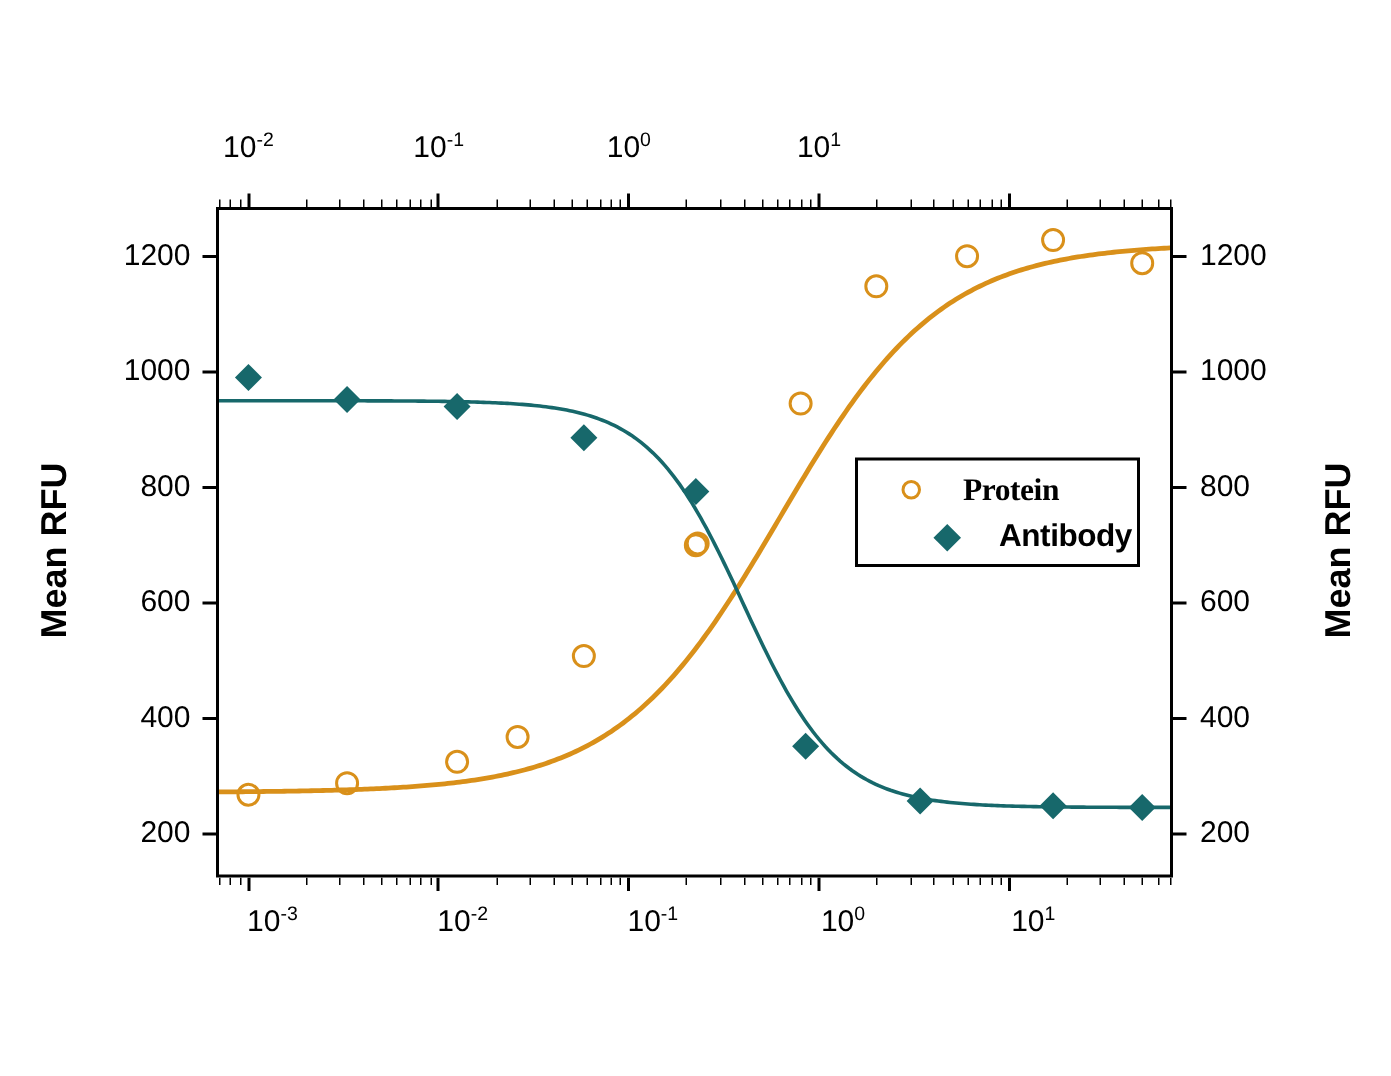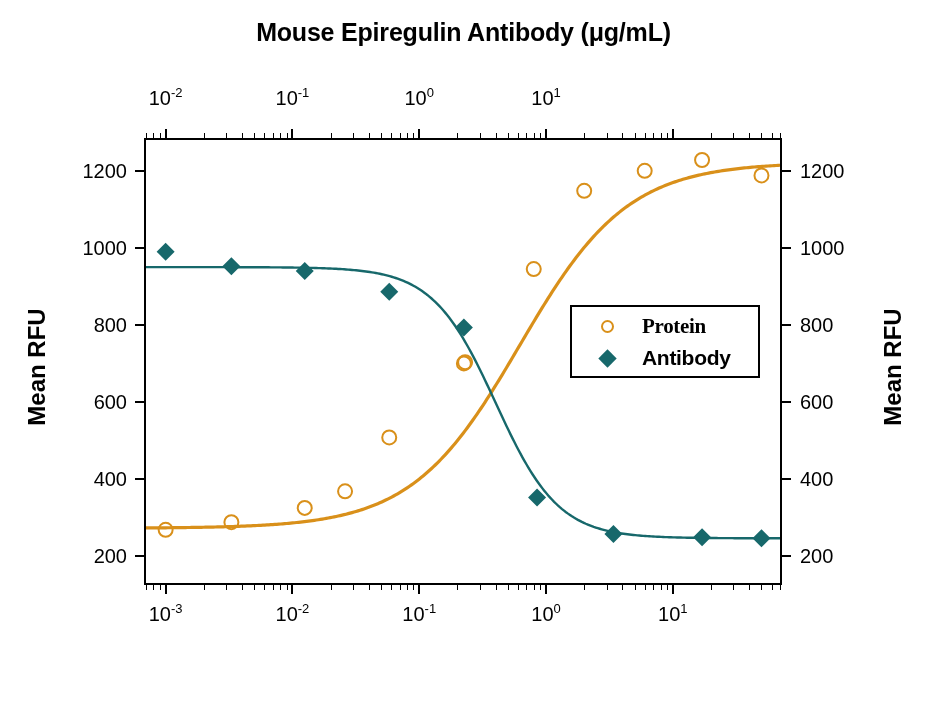--- a/index.html
+++ b/index.html
@@ -81,7 +81,6 @@
 
 <div class="fig">
 
-  <div class="title-top">Mouse Epiregulin Antibody (μg/mL)</div>
 
 
   <div class="ytitle ytitle-left">Mean RFU</div>

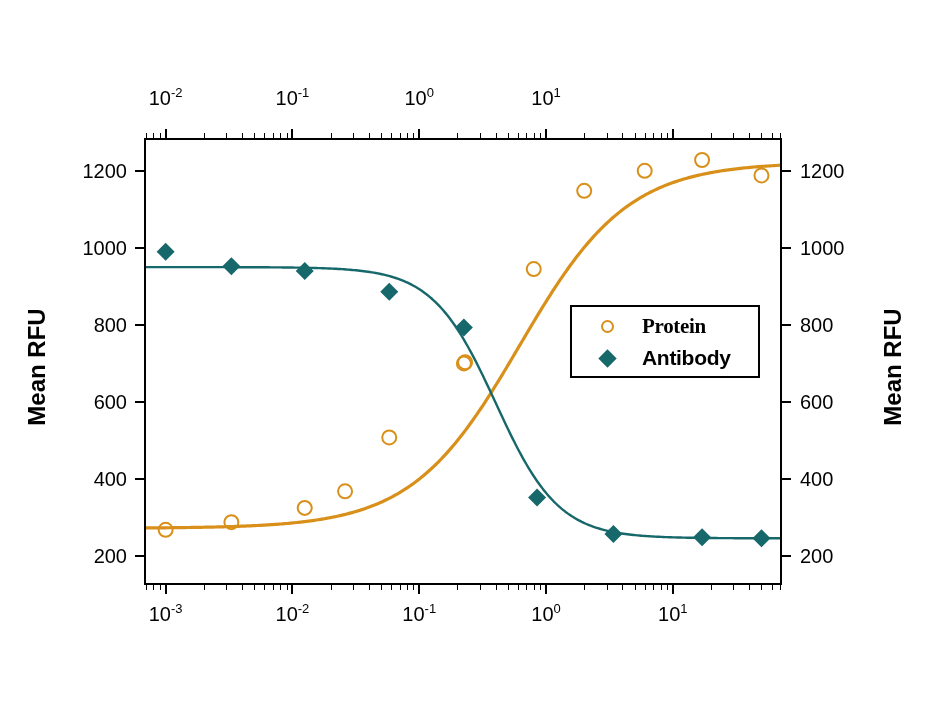--- a/index.html
+++ b/index.html
@@ -61,7 +61,7 @@
   .legend-row{position:absolute;left:0;width:100%;height:30px;
     display:flex;align-items:center;}
   .legend-row.r1{top:4px;font-family:Liberation Serif, serif;}
-  .legend-row.r2{top:36px;}
+  .legend-row.r2{top:36px;padding-left:24px;}
   .legend-key{width:70px;display:flex;justify-content:center;align-items:center;}
   .legend-label{font-size:21px;font-weight:bold;letter-spacing:-0.3px;}
 

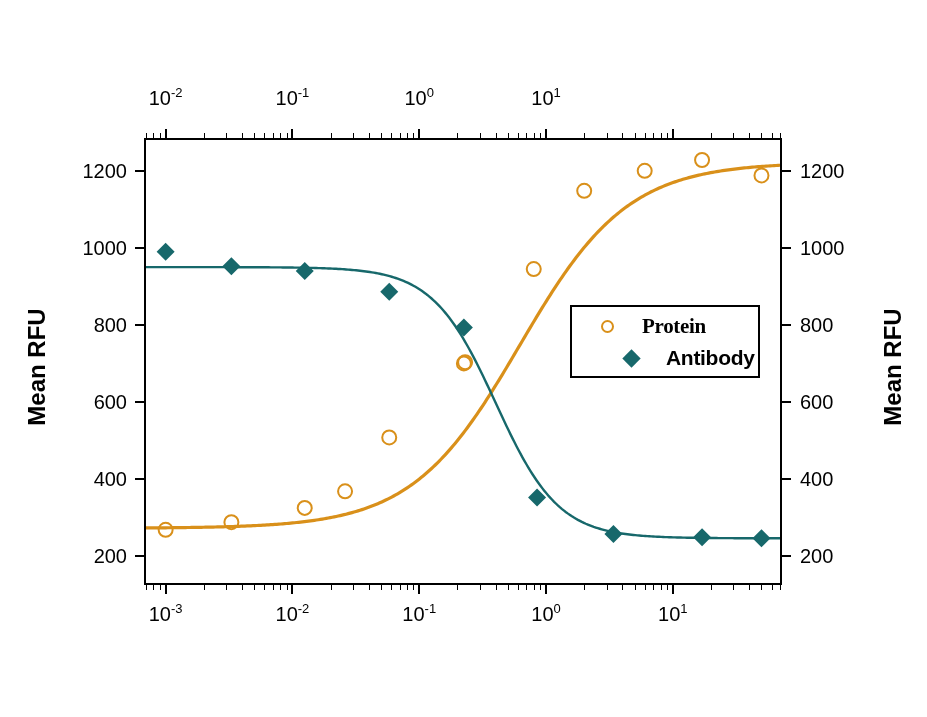--- a/index.html
+++ b/index.html
@@ -49,7 +49,7 @@
       font-family:"Liberation Sans","DejaVu Sans",sans-serif;}
   .tl sup{font-size:13px;vertical-align:super;}
   .tl-top{transform:translateX(-50%);}
-  .tl-bot{transform:translateX(-50%);}
+  .tl-bot{transform:translateX(-50%);margin-left:16px;}
   .tl-yl{transform:translateY(-50%);text-align:right;}
   .tl-yr{transform:translateY(-50%);text-align:left;}
 

